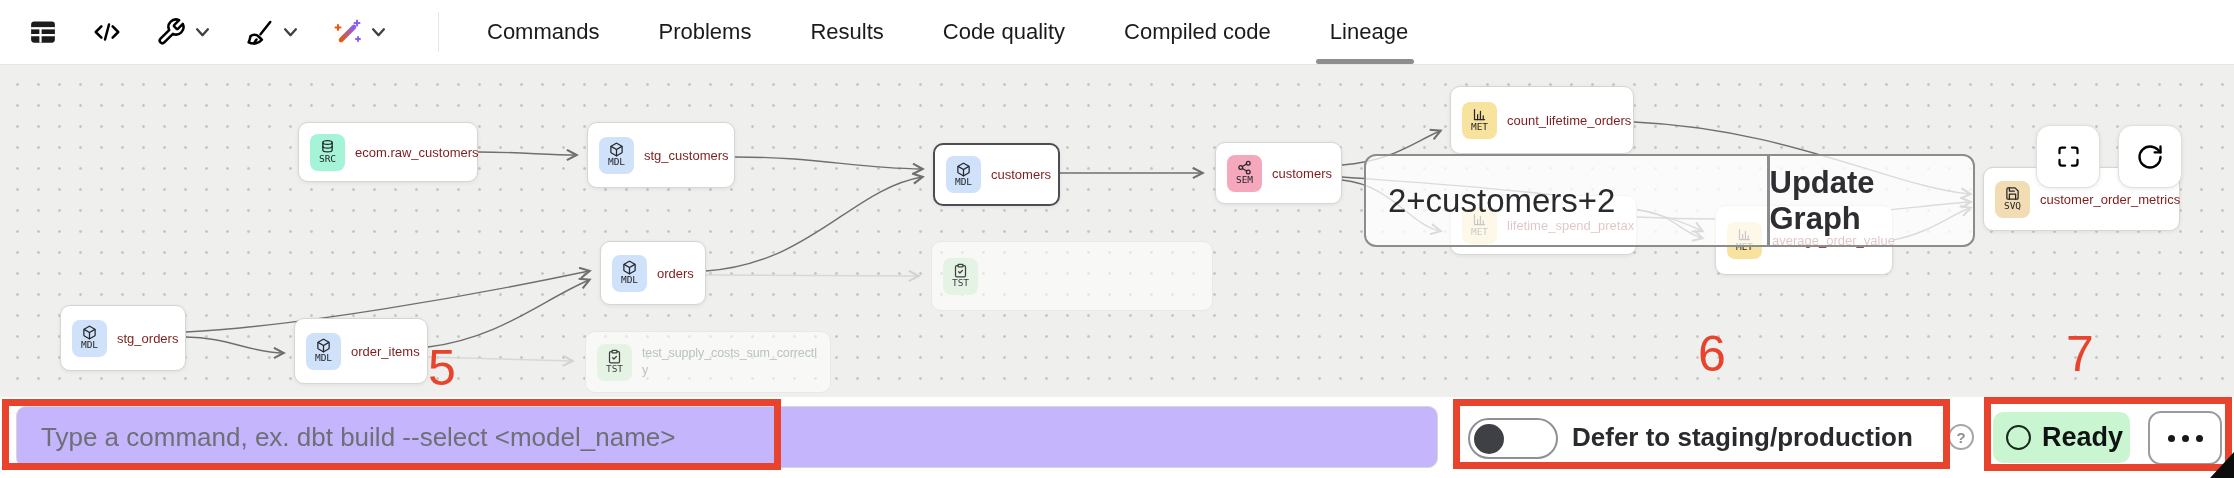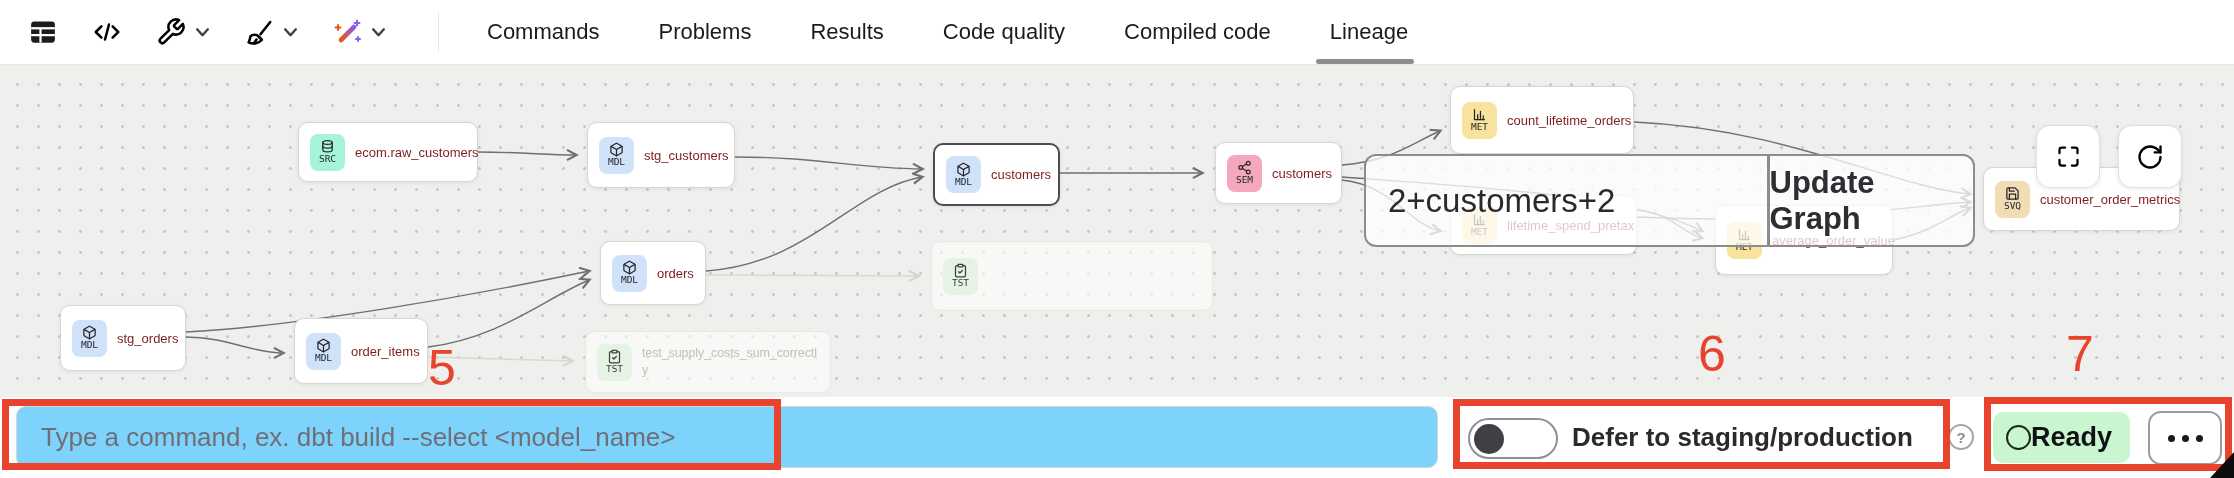--- a/index.html
+++ b/index.html
@@ -59,7 +59,7 @@
 
   
   .bottombar{position:absolute;left:0;top:397px;width:2234px;height:81px;background:#fff;z-index:10;}
-  .command-input{position:absolute;left:16px;top:9px;width:1422px;height:62px;background:#7dd3fc;
+  .command-input{position:absolute;left:16px;top:9px;width:1422px;height:62px;background:#c4b5fd;
       border:1.5px solid #d6d6d2;border-radius:10px;box-sizing:border-box;padding:8px 24px;
       font-family:inherit;font-size:26px;color:#27272a;outline:none;}
   .command-input::placeholder{color:#6f6f76;opacity:1;}

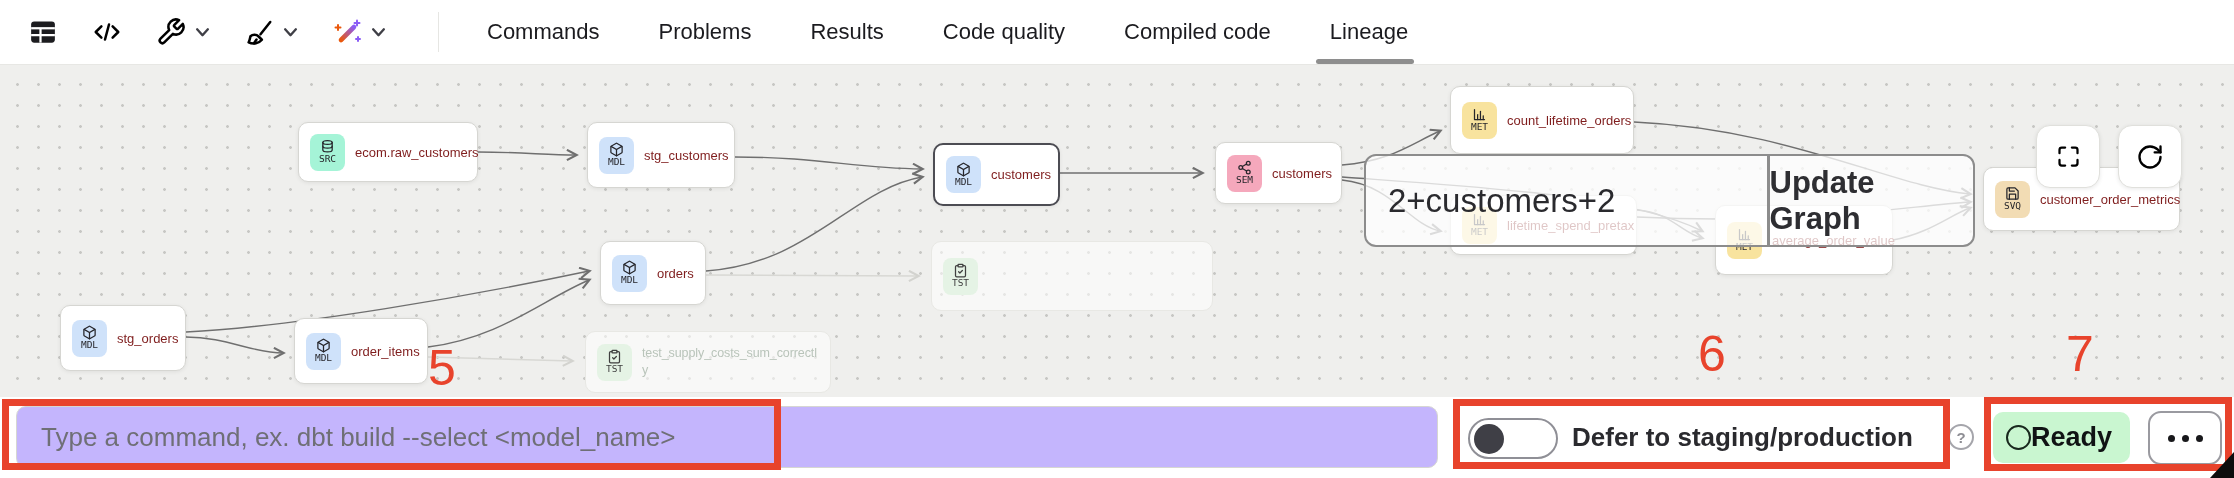--- a/index.html
+++ b/index.html
@@ -72,7 +72,7 @@
       border:2px solid #a5a5ab;box-sizing:border-box;color:#8e8e94;font-size:15px;font-weight:700;
       display:flex;align-items:center;justify-content:center;cursor:pointer;}
   .ready-pill{position:absolute;left:1993px;top:15px;width:137px;height:51px;background:#c9f6d0;
-      border-radius:10px;display:flex;align-items:center;padding-left:13px;
+      border-radius:10px;display:flex;align-items:center;gap:11px;padding-left:13px;
       box-sizing:border-box;cursor:pointer;border:none;font-family:inherit;}
   .ready-circle{width:25px;height:25px;border:2.5px solid #18281d;border-radius:50%;box-sizing:border-box;flex:none;}
   .ready-label{font-size:27px;font-weight:600;color:#101314;}

